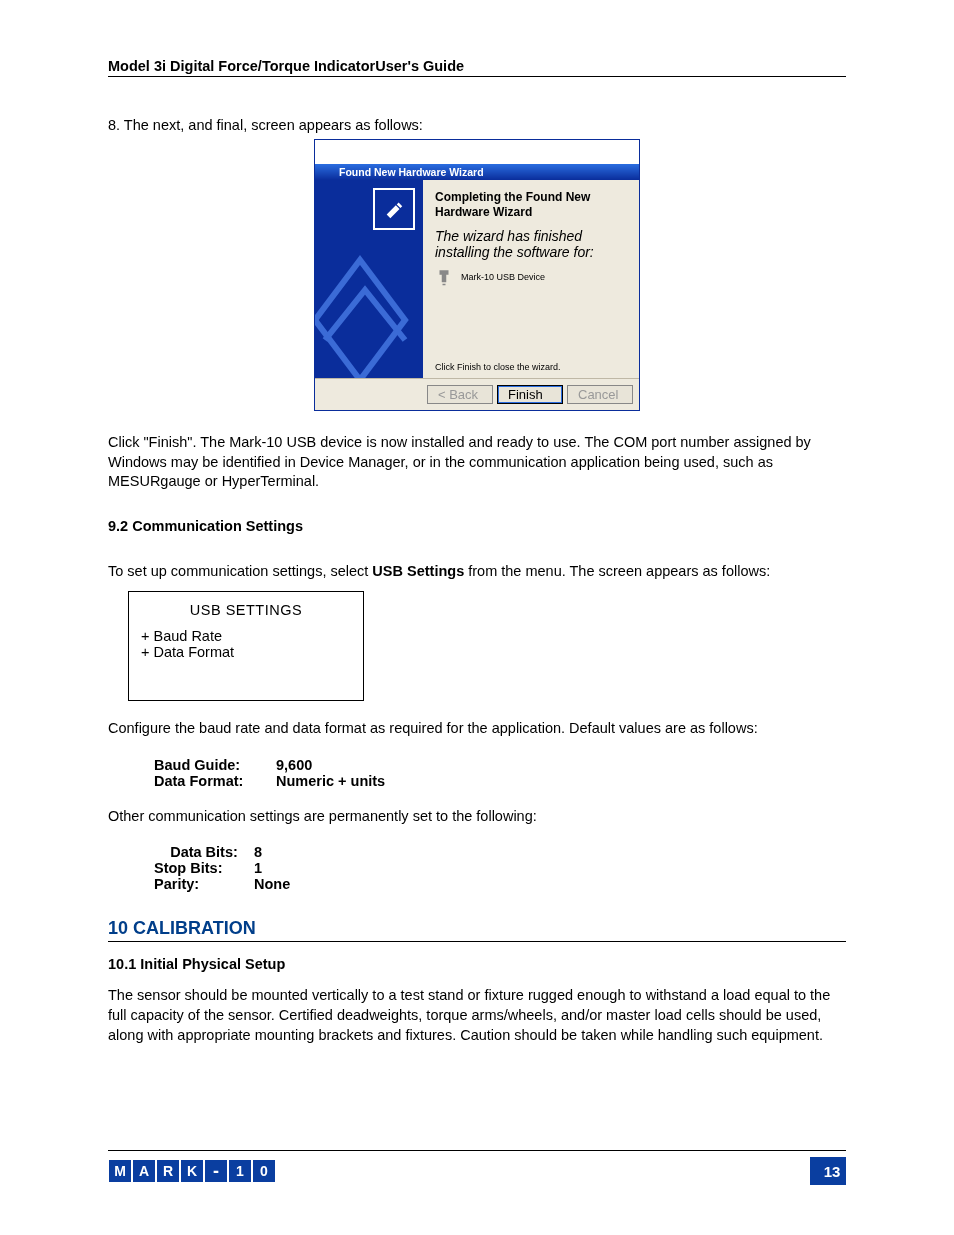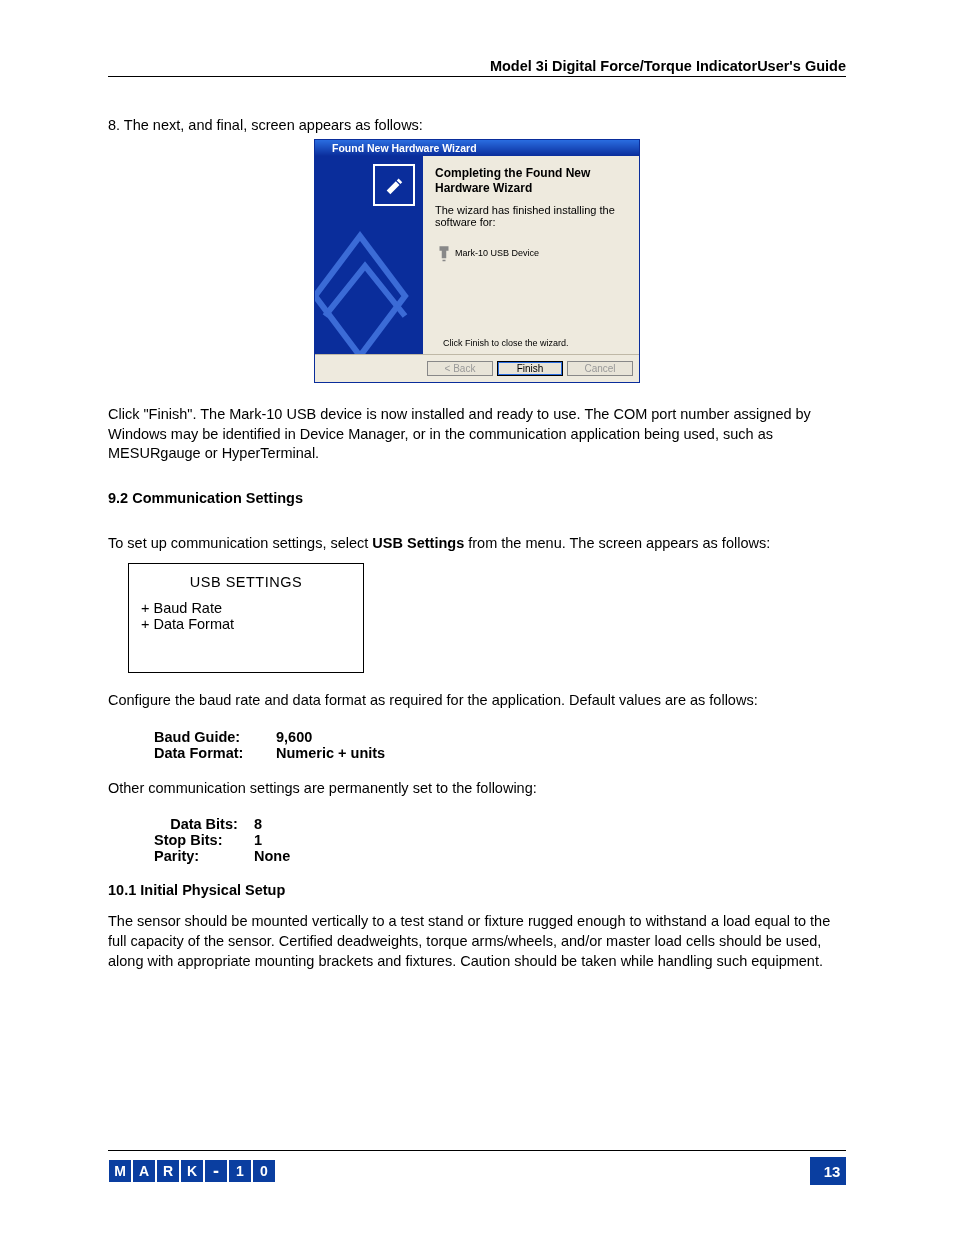--- a/index.html
+++ b/index.html
@@ -18,7 +18,7 @@
   }
   .top-header {
     display: flex;
-    justify-content: flex-end;
+    justify-content: flex-start;
     font-weight: bold;
     padding-bottom: 2px;
     border-bottom: 1.5px solid #000;

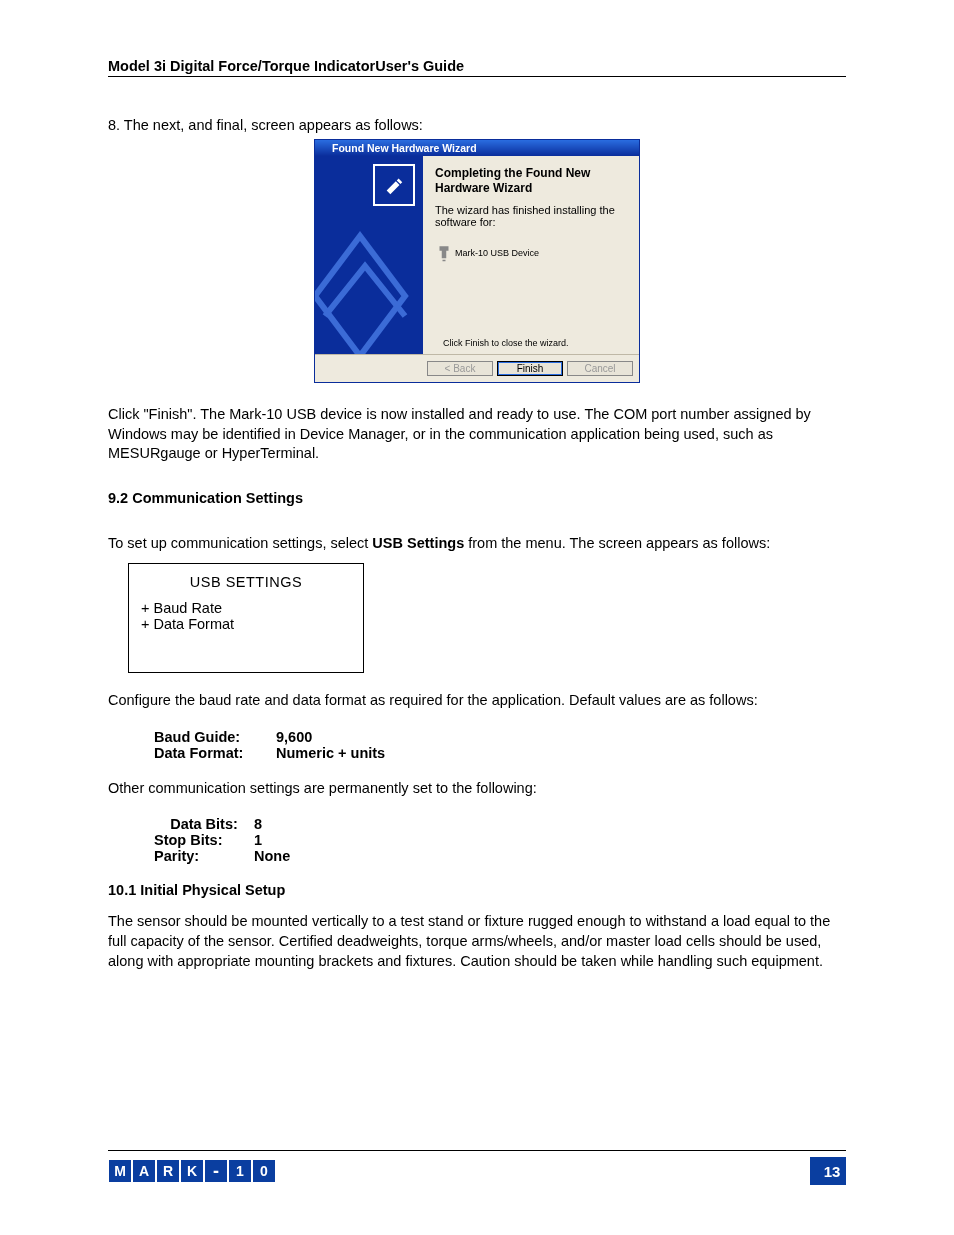--- a/index.html
+++ b/index.html
@@ -36,7 +36,8 @@
     color: #fff;
     font-weight: bold;
     font-size: 10.5px;
-    padding: 2px 17px;
+    padding: 2px 24px;
+    margin-top: 24px;
   }
   .wizard-body {
     display: flex;

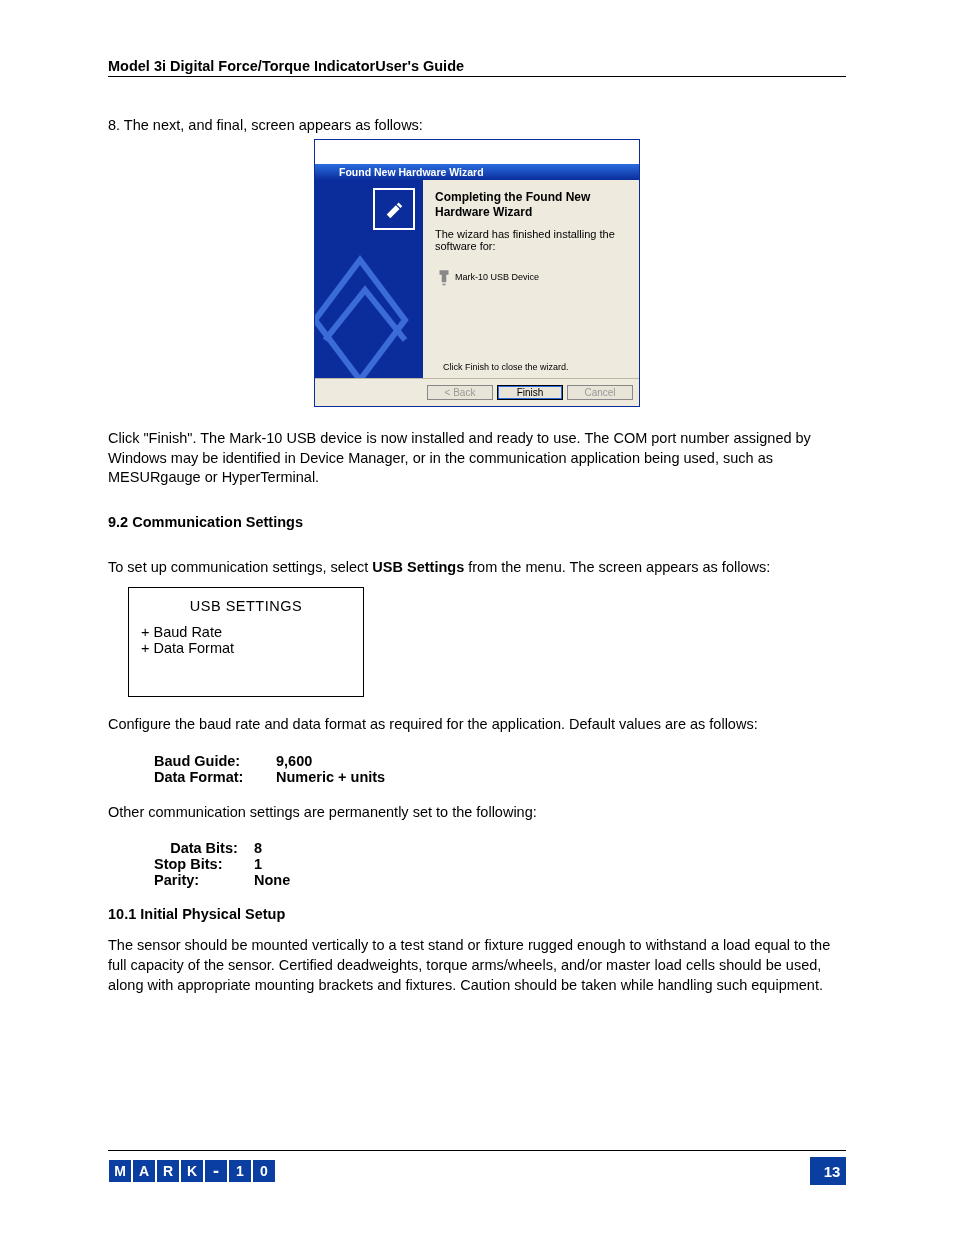--- a/index.html
+++ b/index.html
@@ -66,7 +66,7 @@
     position: relative;
   }
   .wizard-heading { font-weight: bold; font-size: 12px; line-height: 1.25; margin-bottom: 8px; }
-  .wizard-sub { font-size: 11px; margin-bottom: 16px; }
+  .wizard-sub { font-size: 14px; margin-bottom: 8px; font-style: italic; }
   .wizard-device-row { display:flex; align-items:center; gap:2px; font-size:9px; }
   .wizard-device-row svg { width:18px; height:18px; }
   .wizard-finish-note { position:absolute; bottom:6px; left:20px; font-size:9px; }

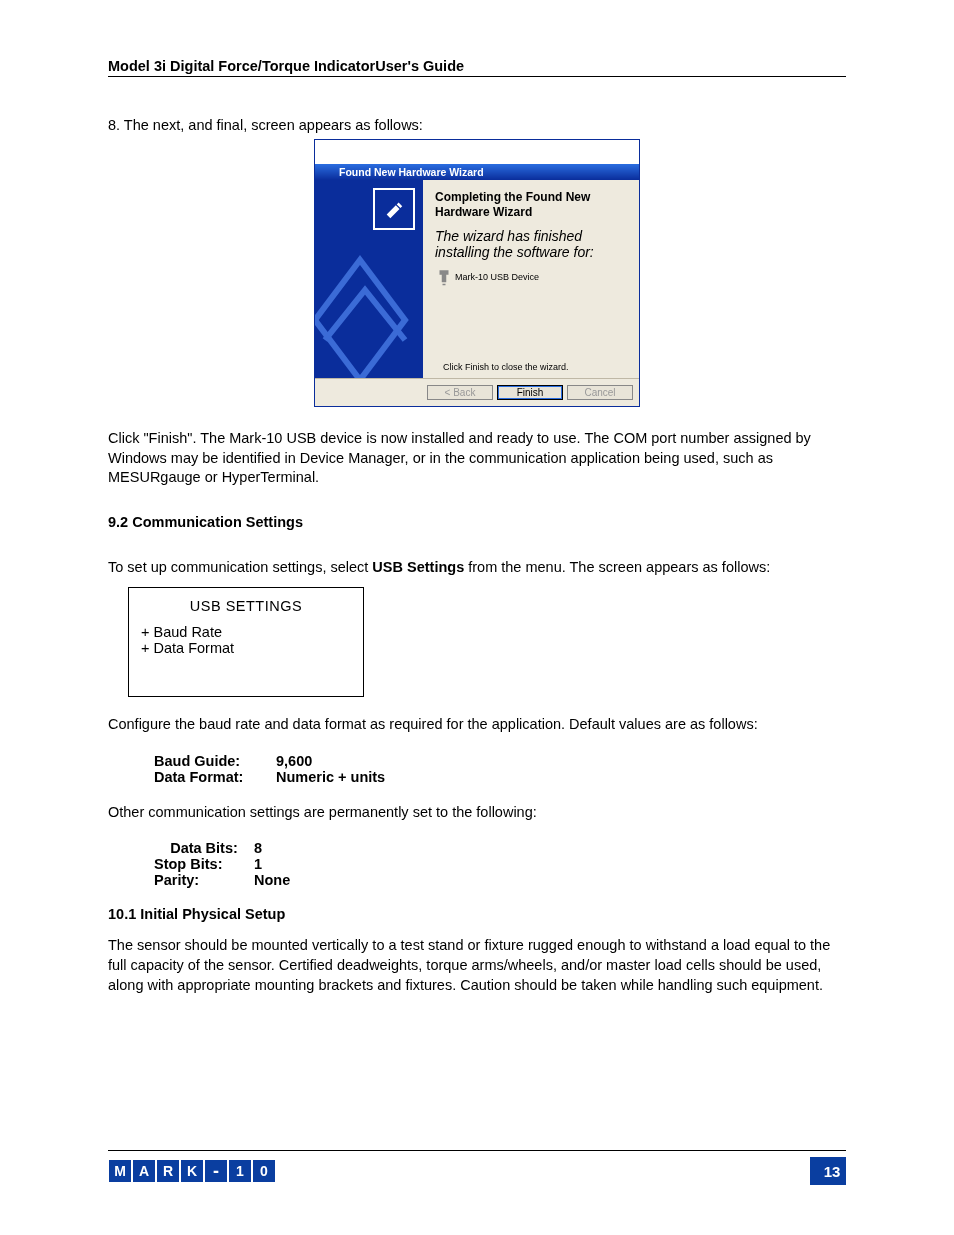--- a/index.html
+++ b/index.html
@@ -67,7 +67,7 @@
   }
   .wizard-heading { font-weight: bold; font-size: 12px; line-height: 1.25; margin-bottom: 8px; }
   .wizard-sub { font-size: 14px; margin-bottom: 8px; font-style: italic; }
-  .wizard-device-row { display:flex; align-items:center; gap:2px; font-size:9px; }
+  .wizard-device-row { display:flex; align-items:center; gap:8px; font-size:9px; }
   .wizard-device-row svg { width:18px; height:18px; }
   .wizard-finish-note { position:absolute; bottom:6px; left:20px; font-size:9px; }
   .wizard-footer {

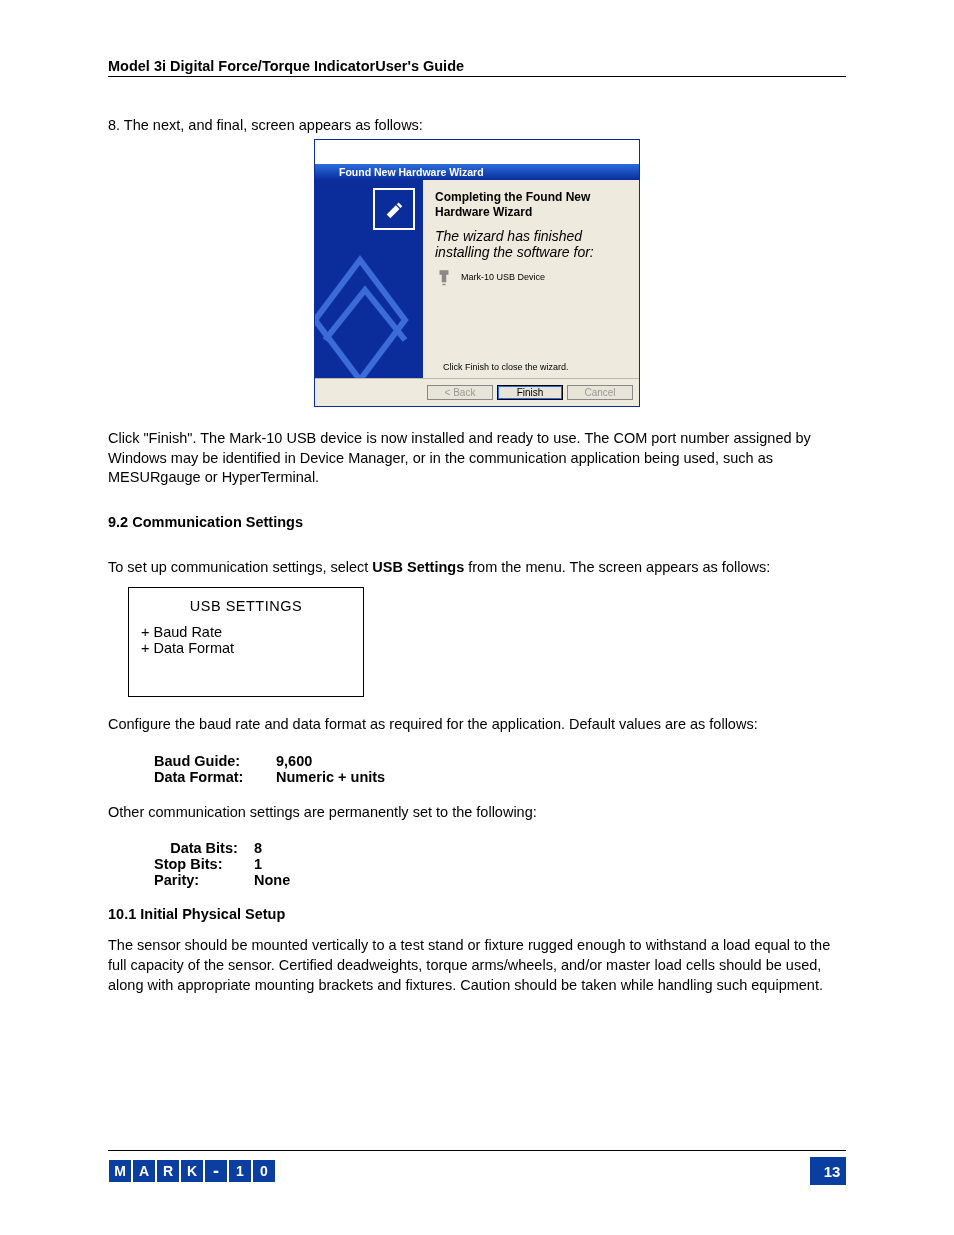--- a/index.html
+++ b/index.html
@@ -69,7 +69,7 @@
   .wizard-sub { font-size: 14px; margin-bottom: 8px; font-style: italic; }
   .wizard-device-row { display:flex; align-items:center; gap:8px; font-size:9px; }
   .wizard-device-row svg { width:18px; height:18px; }
-  .wizard-finish-note { position:absolute; bottom:6px; left:20px; font-size:9px; }
+  .wizard-finish-note { position:absolute; bottom:6px; left:12px; font-size:9px; }
   .wizard-footer {
     background:#eeeade; border-top:1px solid #bfb8a6;
     display:flex; justify-content:flex-end; gap:4px; padding:6px;

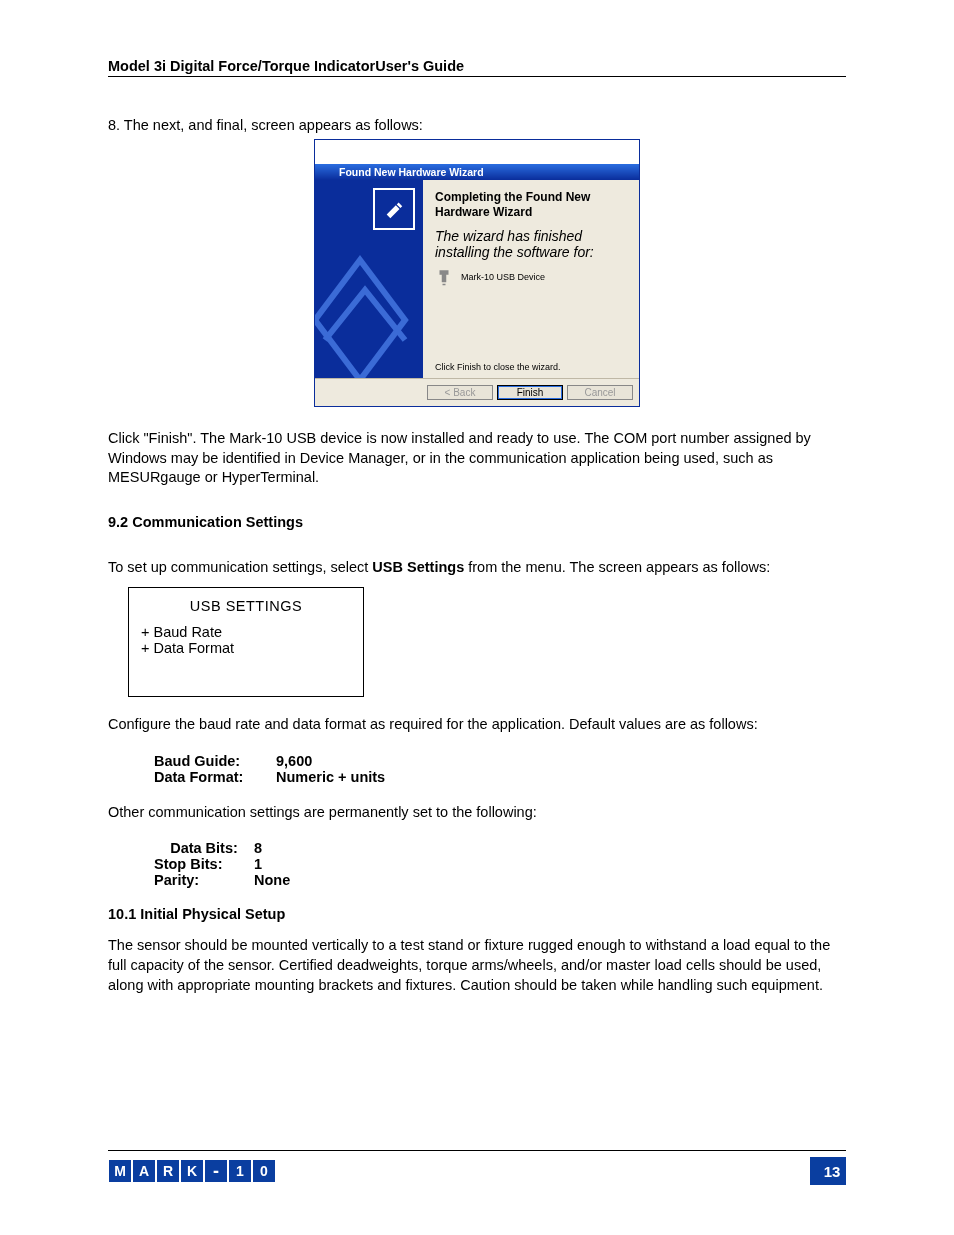--- a/index.html
+++ b/index.html
@@ -75,8 +75,8 @@
     display:flex; justify-content:flex-end; gap:4px; padding:6px;
   }
   .wizard-btn {
-    font-size:10px; padding:1px 10px; border:1px solid #888; background:#e8e4d8;
-    min-width:44px; text-align:center;
+    font-size:13px; padding:1px 10px; border:1px solid #888; background:#e8e4d8;
+    min-width:44px; 
   }
   .wizard-btn.disabled { color:#999; }
   .wizard-btn.primary { border:1px solid #000; box-shadow: 0 0 0 1px #2a6de0 inset; }

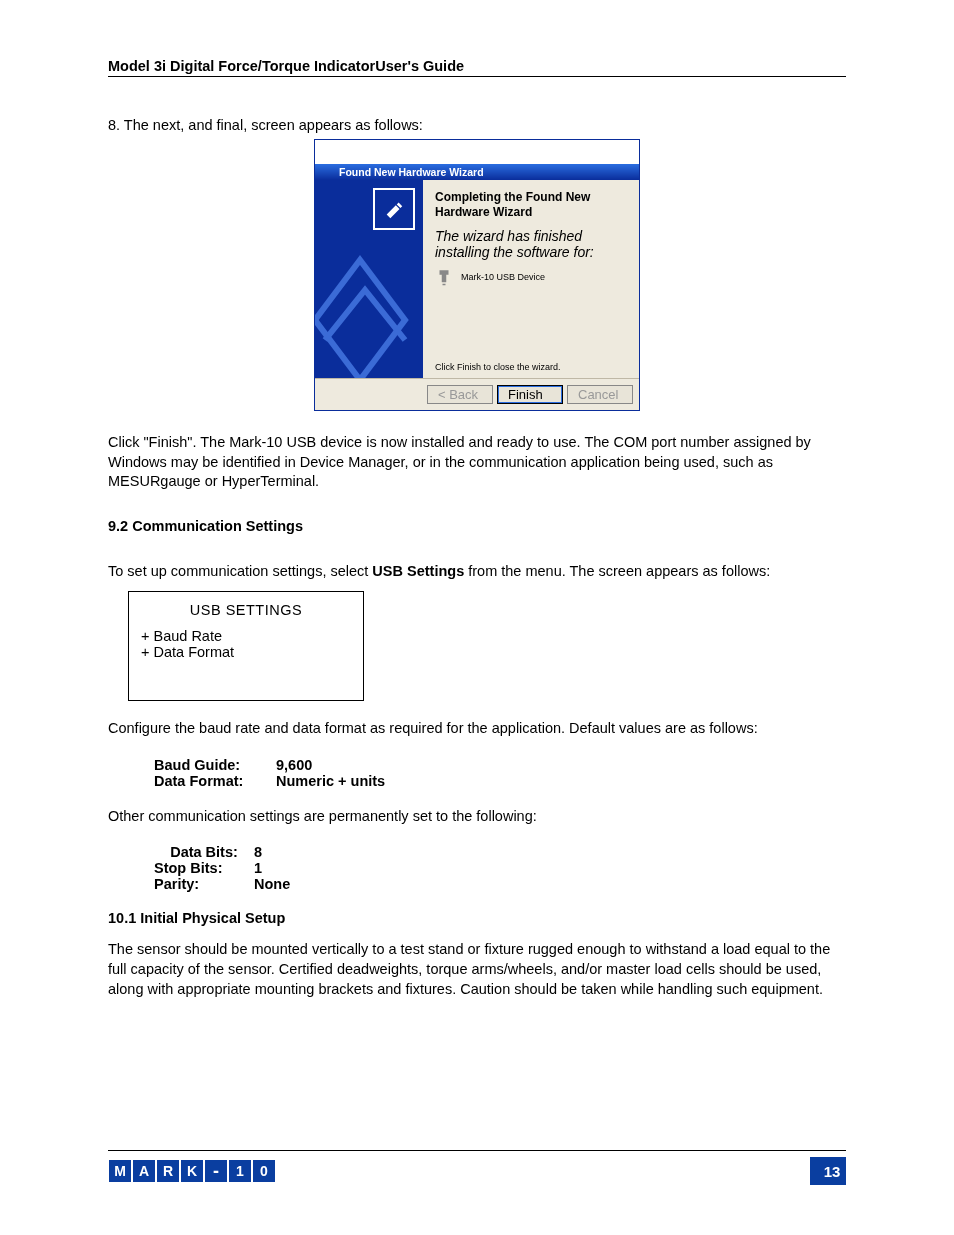--- a/index.html
+++ b/index.html
@@ -212,6 +212,7 @@
       </div>
   </div>
 
+  <div class="section-heading">10   CALIBRATION</div>
 
   <div class="subhead" style="margin-top:10px;">10.1 Initial Physical Setup</div>
   <p class="body" style="margin-top:14px;">The sensor should be mounted vertically to a test stand or fixture rugged enough to withstand a load equal to the full capacity of the sensor. Certified deadweights, torque arms/wheels, and/or master load cells should be used, along with appropriate mounting brackets and fixtures. Caution should be taken while handling such equipment.</p>

